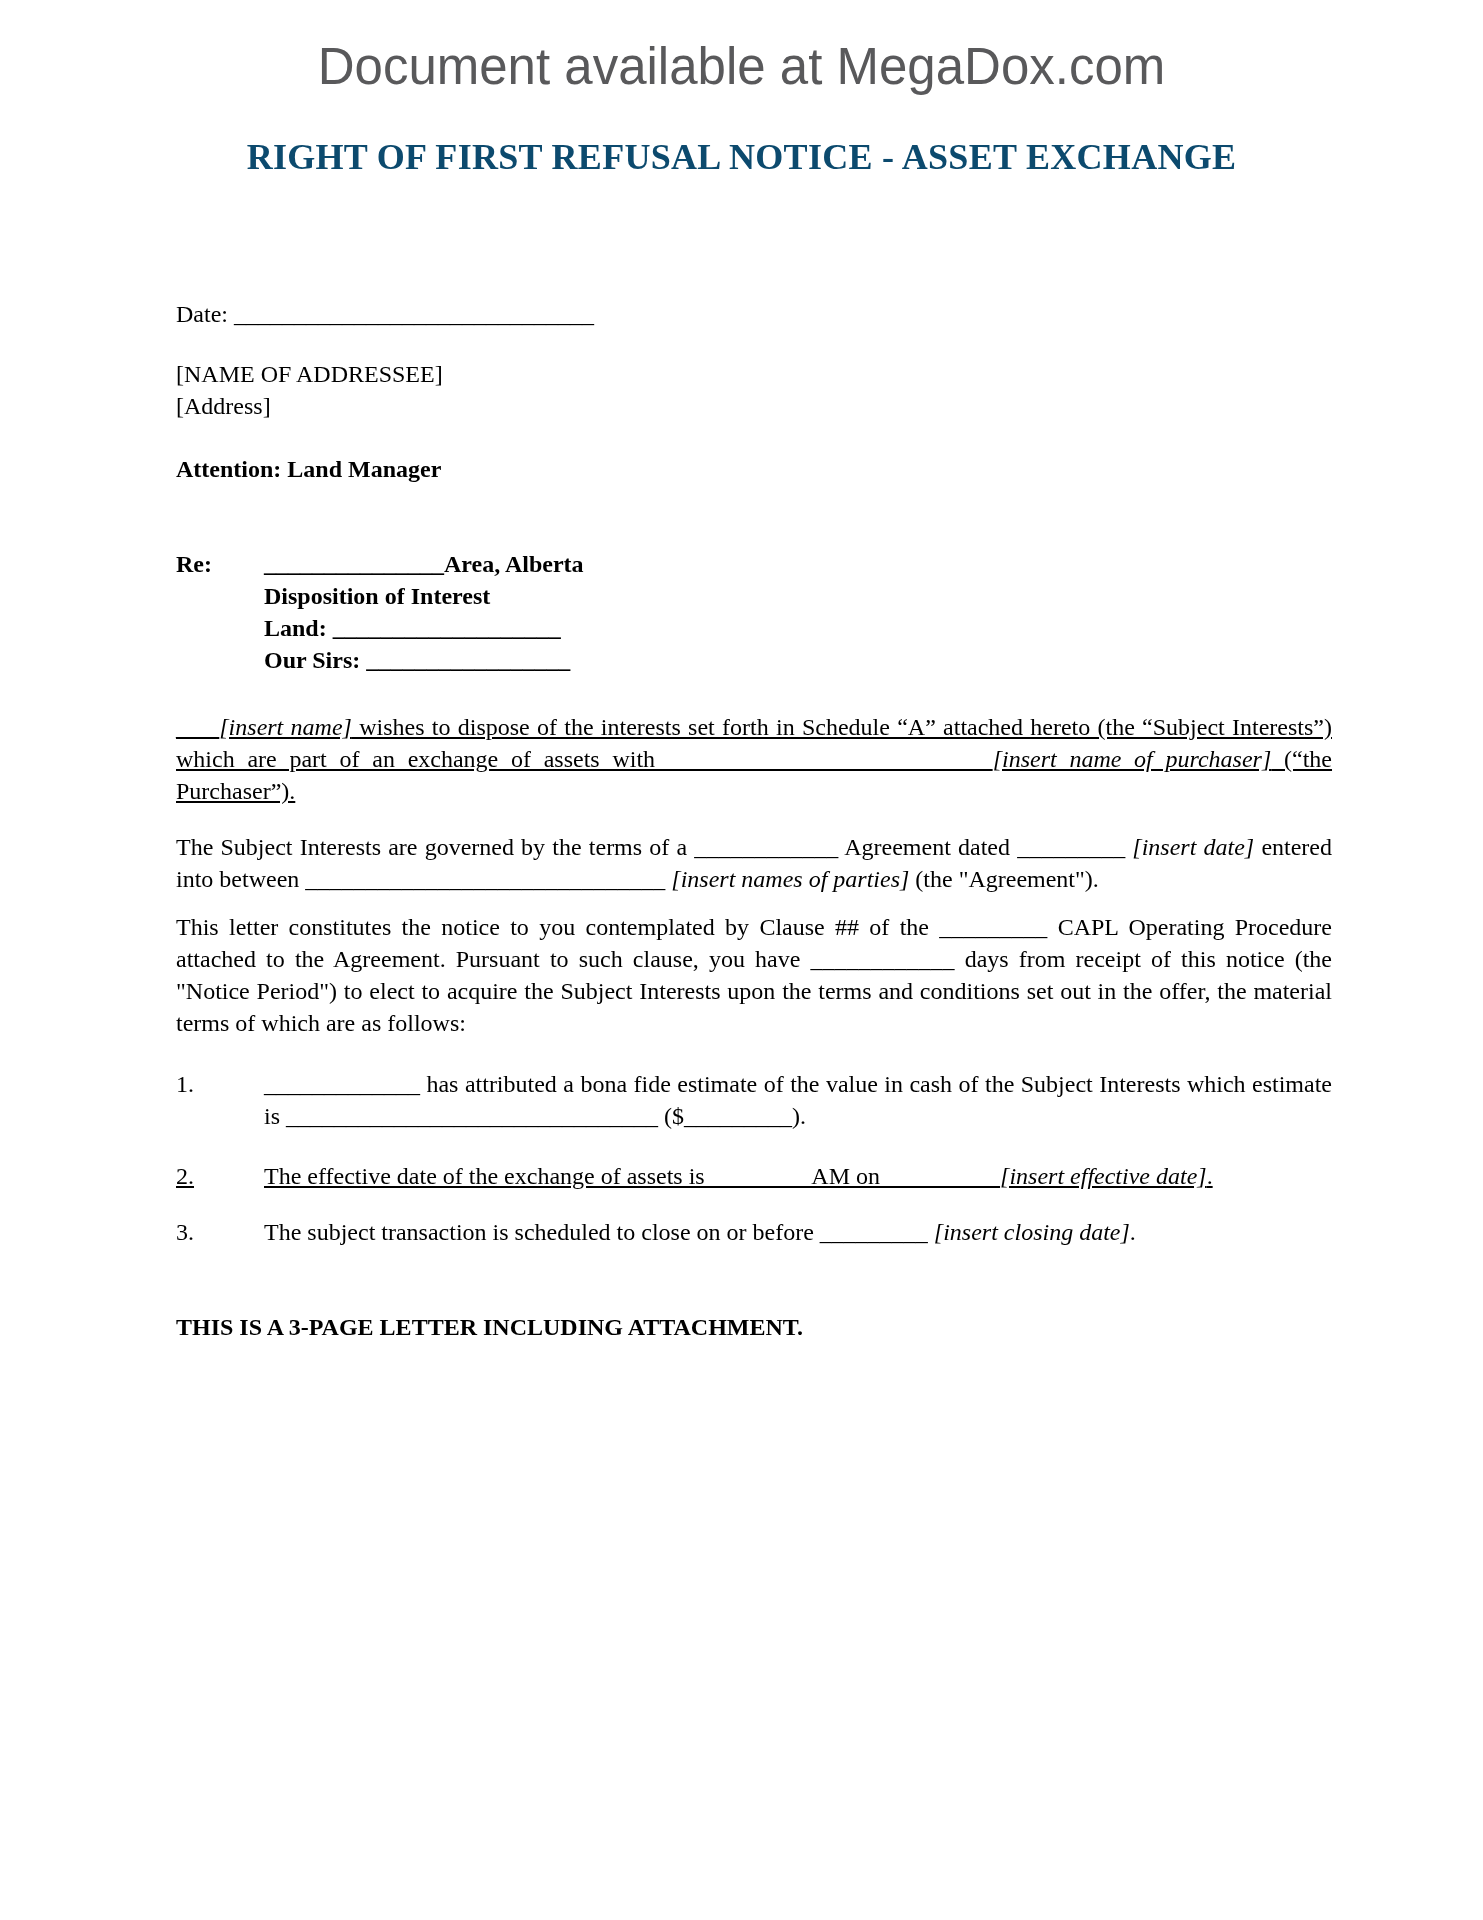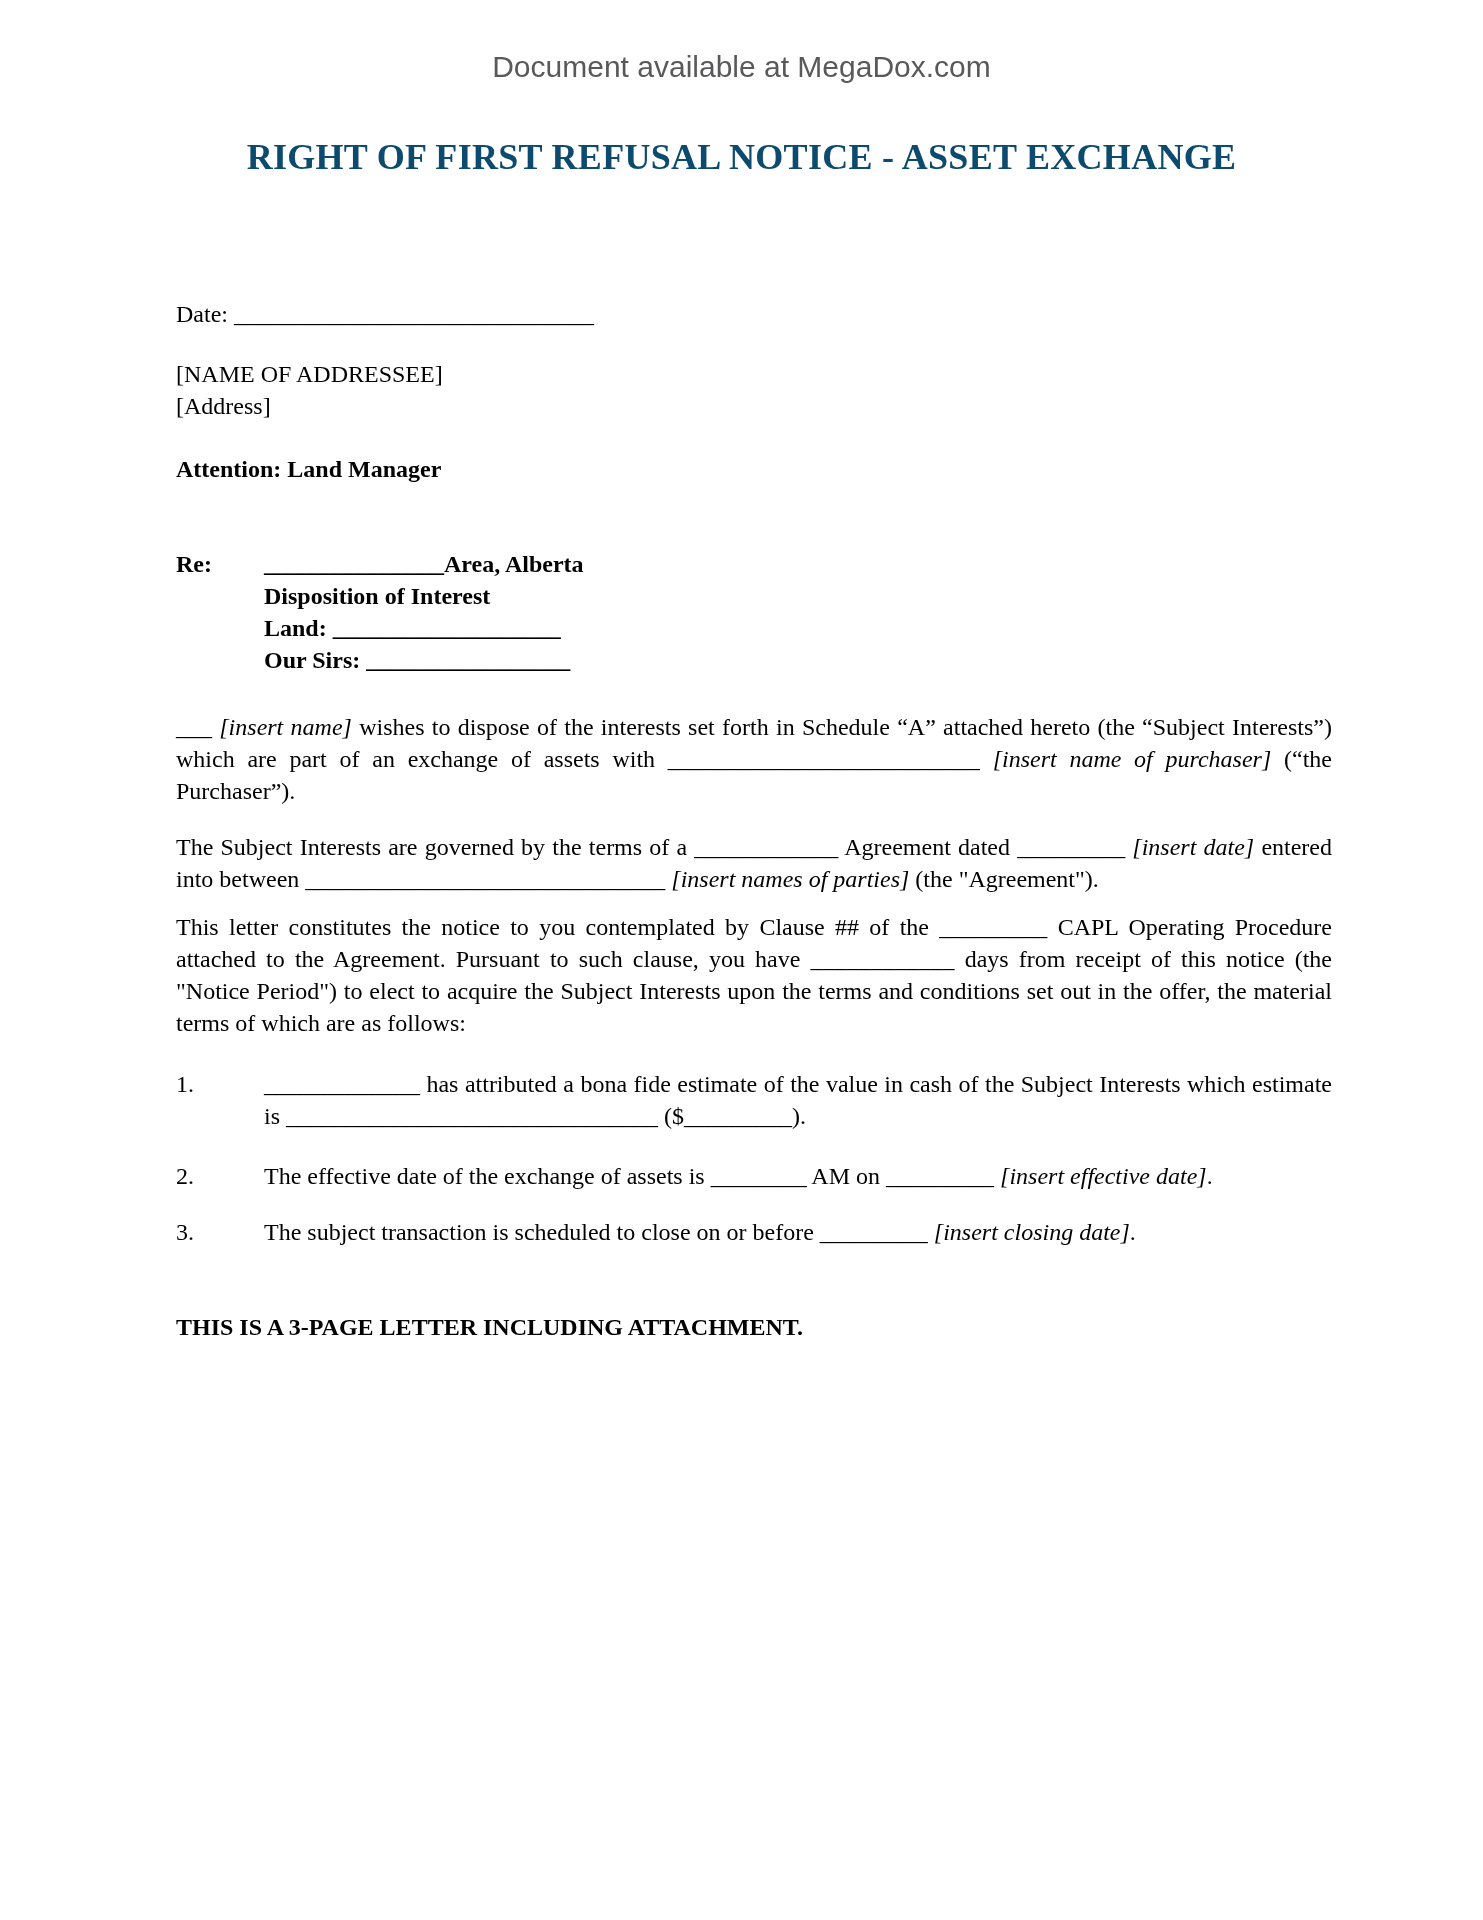--- a/index.html
+++ b/index.html
@@ -12,7 +12,7 @@
   .watermark {
     position:absolute; top:42px; left:0; width:100%; text-align:center;
     font-family:"Liberation Sans","DejaVu Sans",sans-serif;
-    font-size:30px; line-height:50px; color:#59595b;
+    font-size:51px; line-height:50px; color:#59595b;
   }
   .doc-title {
     position:absolute; top:138px; left:0; width:100%; text-align:center;

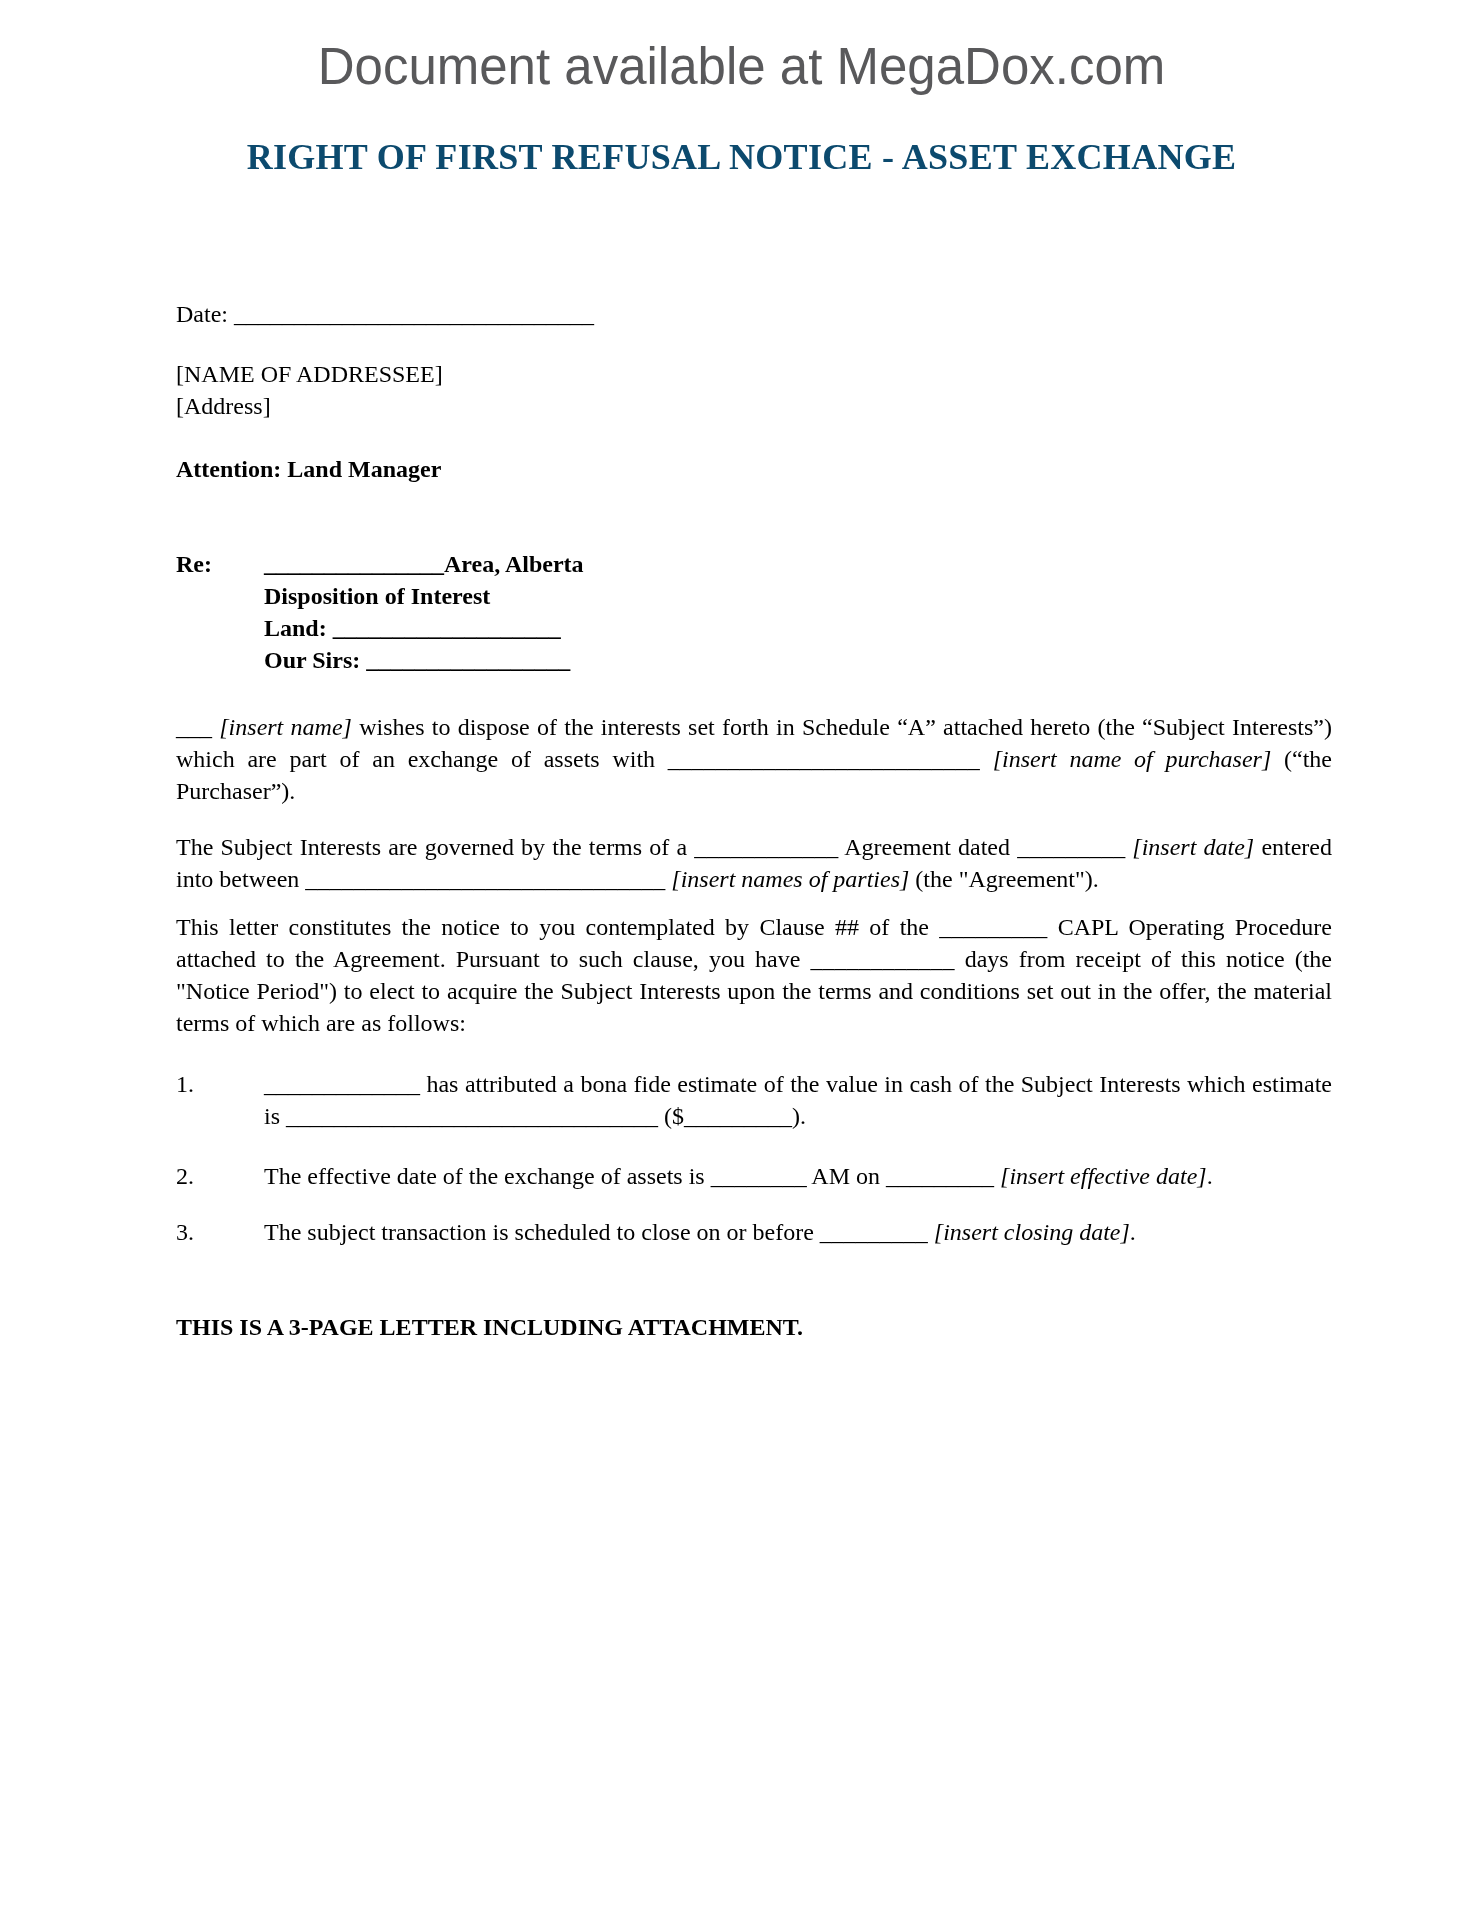--- a/index.html
+++ b/index.html
@@ -28,7 +28,7 @@
   .col-body { flex:1 1 auto; min-width:0; }
   p { margin:0; }
   .mb22 { margin-bottom:16px; }
-  .mb24 { margin-bottom:24px; }
+  .mb24 { margin-bottom:24px;text-decoration:underline; }
   .mb28 { margin-bottom:28px; }
   .mb29 { margin-bottom:29px; }
   .mb30 { margin-bottom:30px; }

